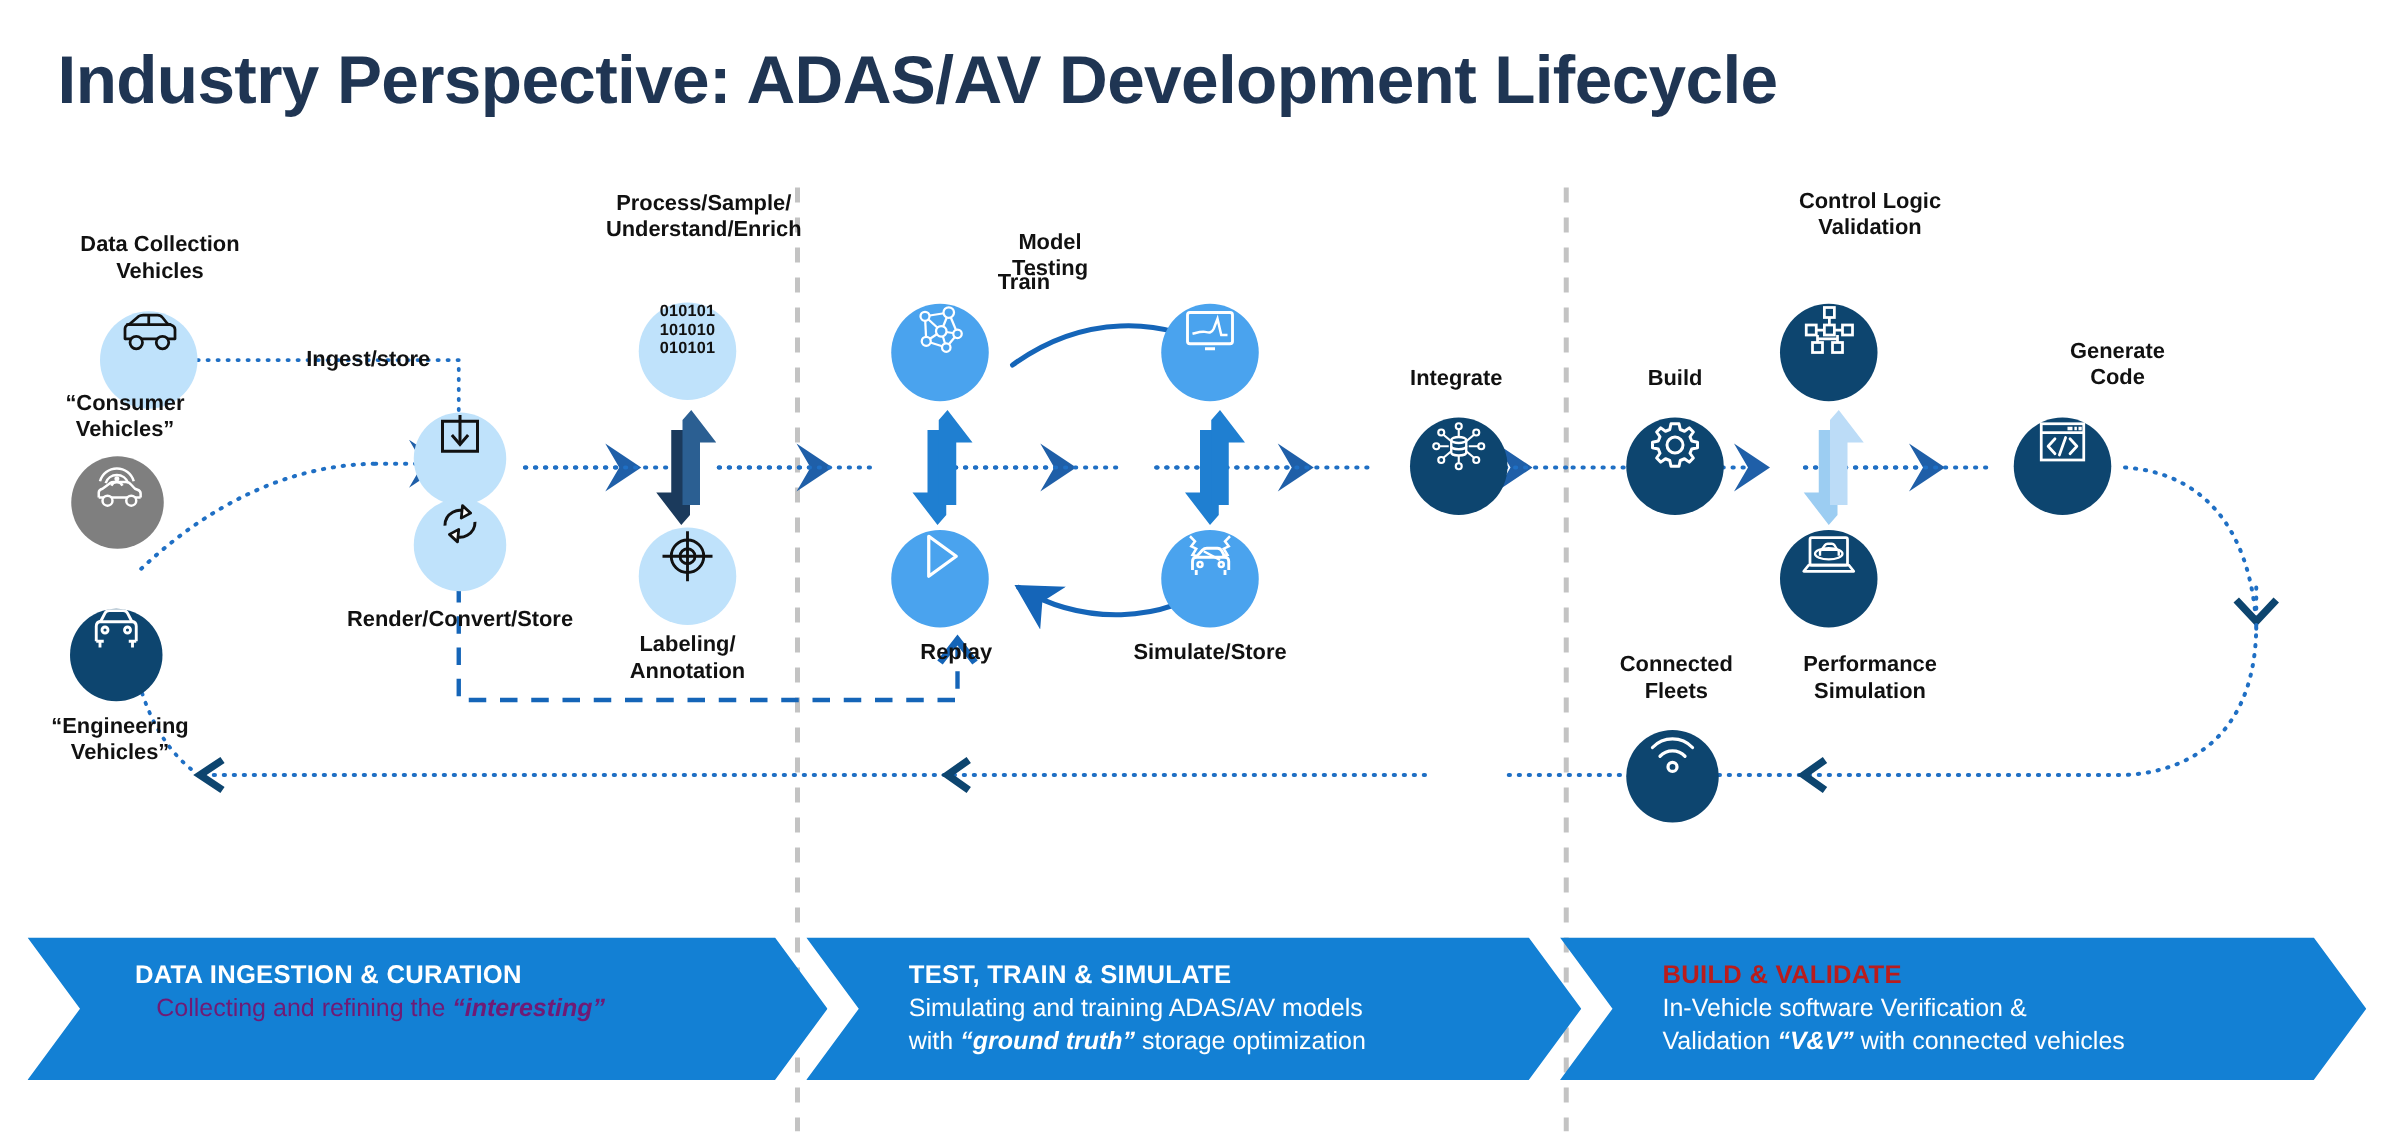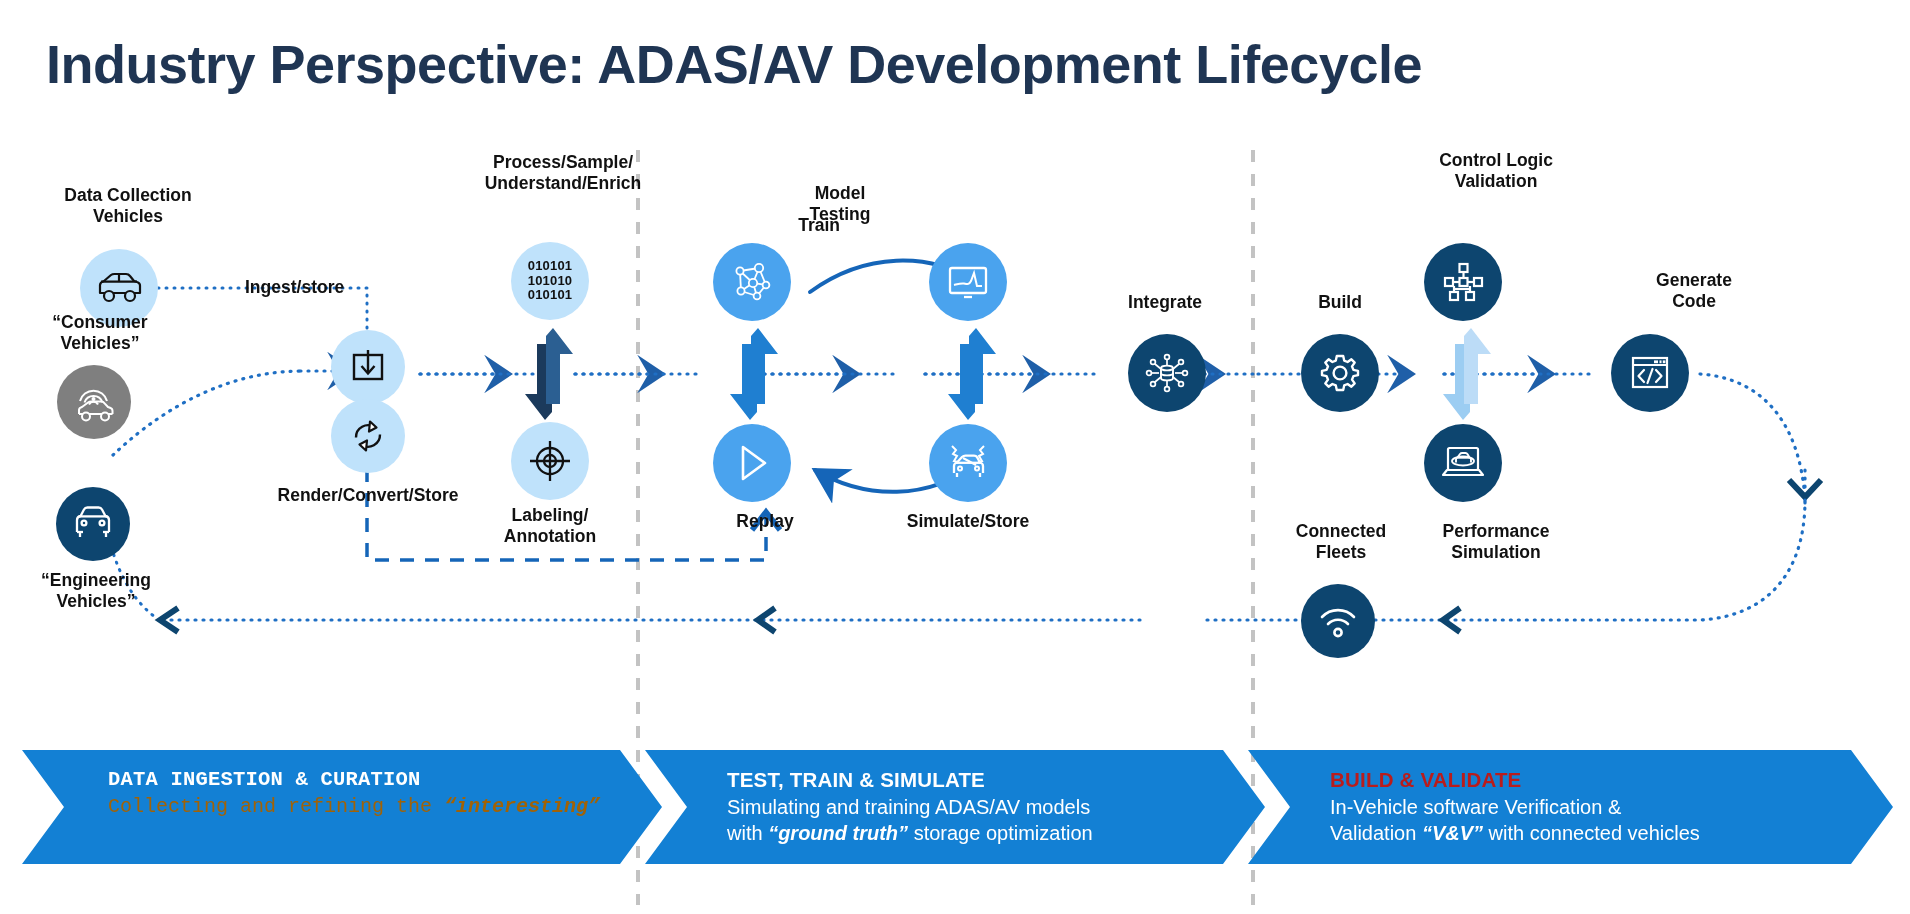--- a/index.html
+++ b/index.html
@@ -18,7 +18,7 @@
   #wires{position:absolute;left:0;top:0;width:1910px;height:914px;pointer-events:none;}
 
   
-  .node{position:absolute;display:flex;align-items:center;justify-content:center;border-radius:50%;}
+  .node{position:absolute;display:flex;align-items:flex-start;justify-content:center;border-radius:50%;}
   .node svg{display:block;}
   .n-lightblue{background:#bfe2fb;}
   .n-blue{background:#4aa3ee;}

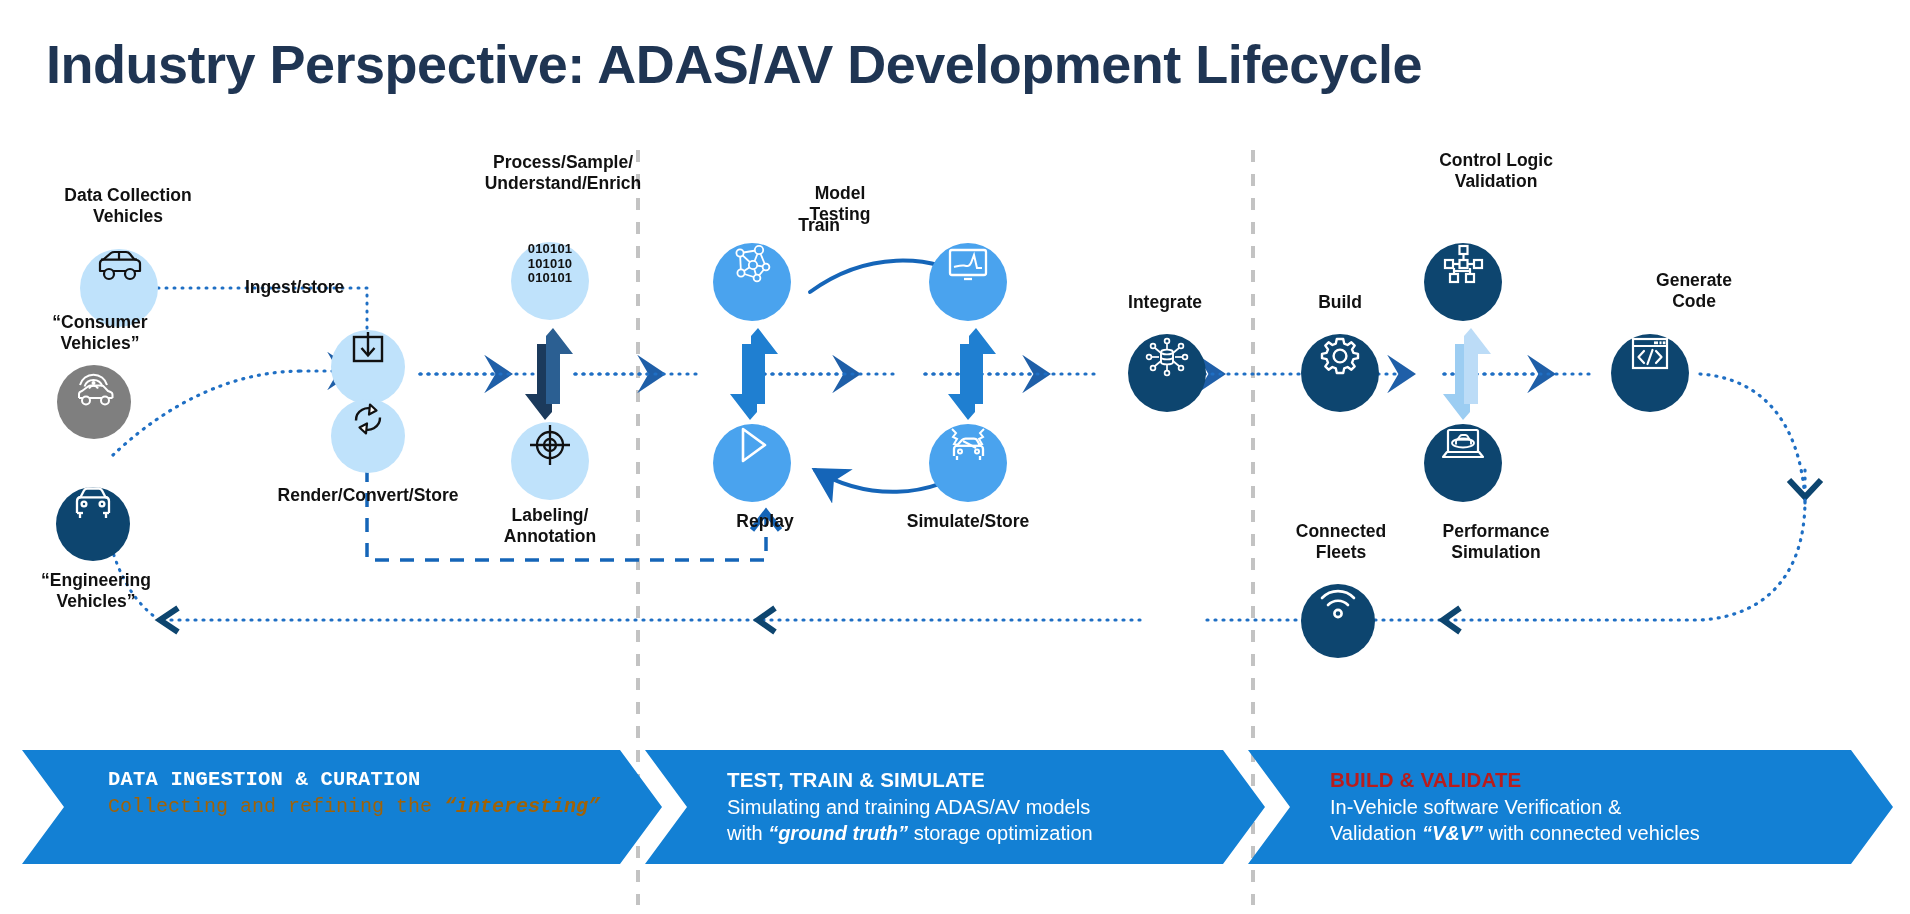--- a/index.html
+++ b/index.html
@@ -408,7 +408,7 @@
   <svg class="banner" style="left:22px;top:750px;width:640px;height:114px;" viewBox="0 0 640 114" preserveAspectRatio="none">
     <path d="M0,0 L598,0 L640,57 L598,114 L0,114 L42,57 Z" fill="#1380d4"></path>
   </svg>
-  <div style="position:absolute;left:108px;top:768px;width:520px;font-family:Liberation Mono, monospace;">
+  <div style="position:absolute;left:108px;top:768px;width:520px;">
     <div class="b-head" style="color:#fff;">DATA INGESTION &amp; CURATION</div>
     <div class="b-body" style="color:#a16207;">
       <span>Collecting and refining the </span><i>“interesting”</i><span></span><br>

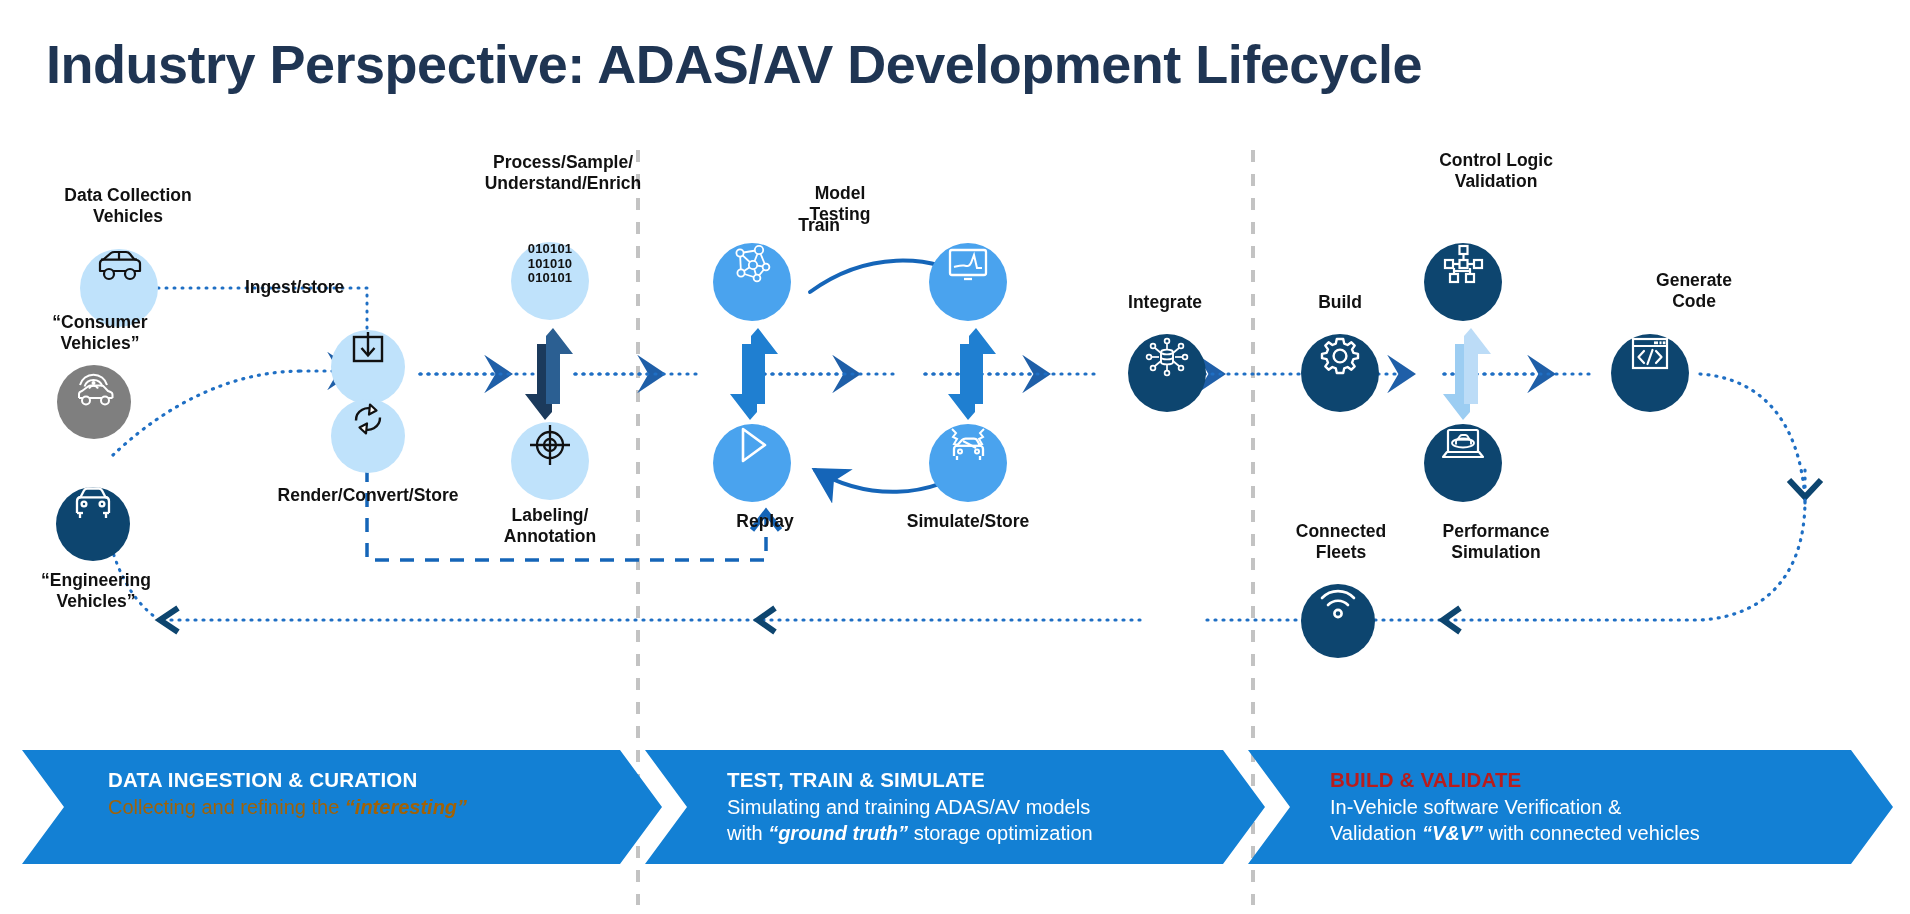--- a/index.html
+++ b/index.html
@@ -410,7 +410,7 @@
   </svg>
   <div style="position:absolute;left:108px;top:768px;width:520px;">
     <div class="b-head" style="color:#fff;">DATA INGESTION &amp; CURATION</div>
-    <div class="b-body" style="color:#a16207;">
+    <div class="b-body" style="color:#701a75;margin-left:17px;">
       <span>Collecting and refining the </span><i>“interesting”</i><span></span><br>
       <i></i><span></span>
     </div>

